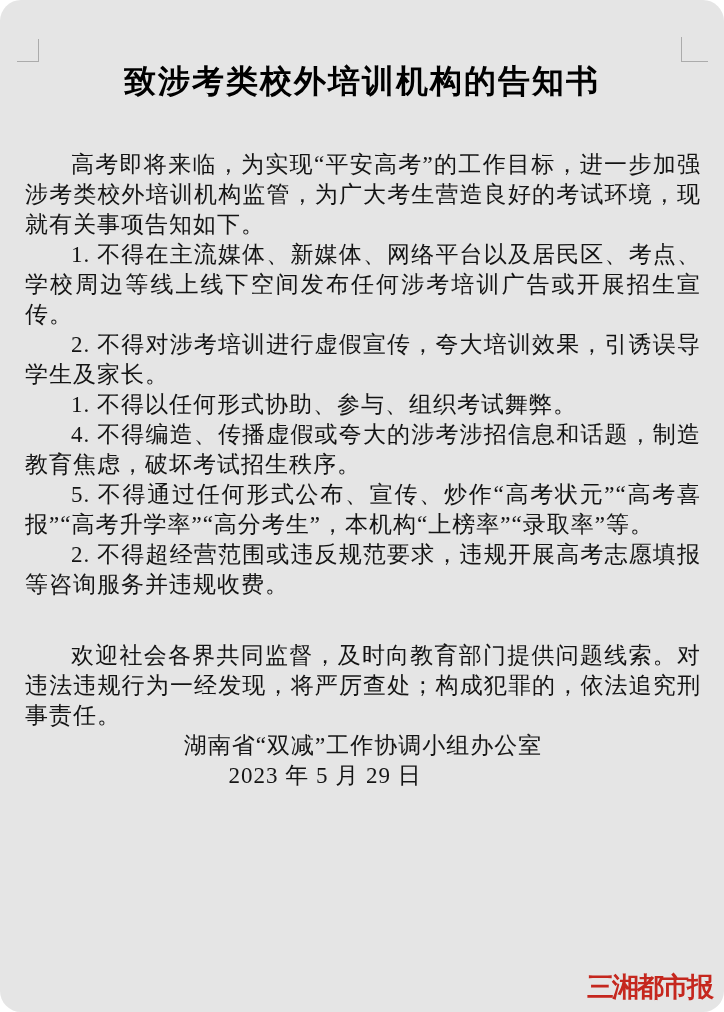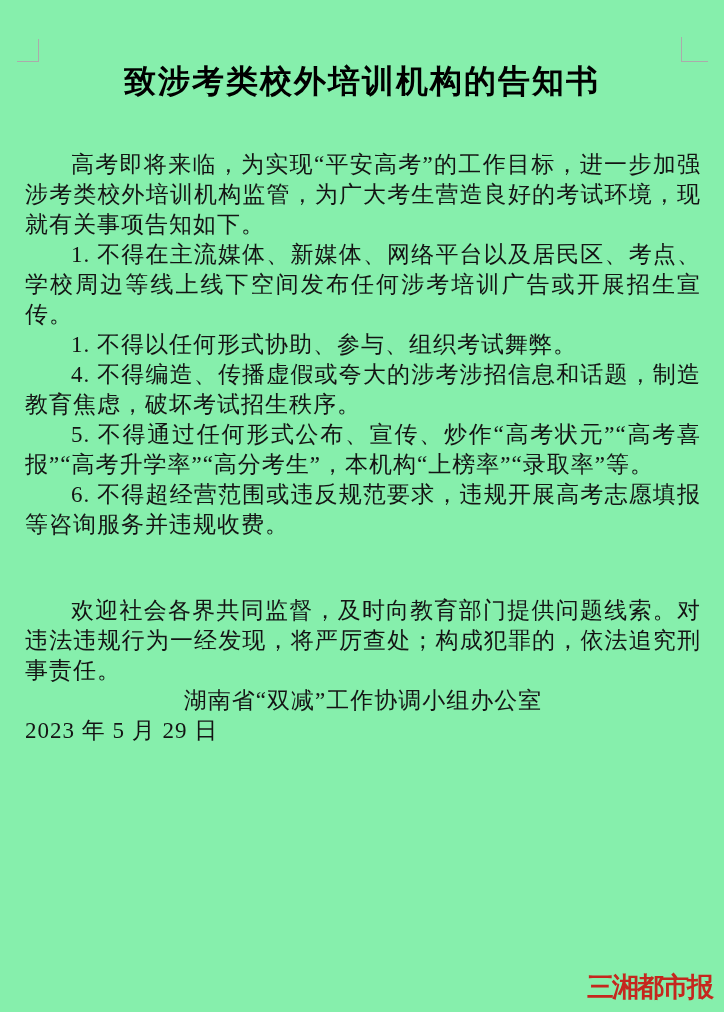--- a/index.html
+++ b/index.html
@@ -7,10 +7,11 @@
     position: relative;
     width: 724px;
     height: 1012px;
-    background: #86efac;
+    background: #e5e5e5;
     overflow: hidden;
     font-family: "Liberation Serif", "DejaVu Serif", serif;
     color: #141414;
+    border-radius: 21px;
   }
   
   .crop-tl {

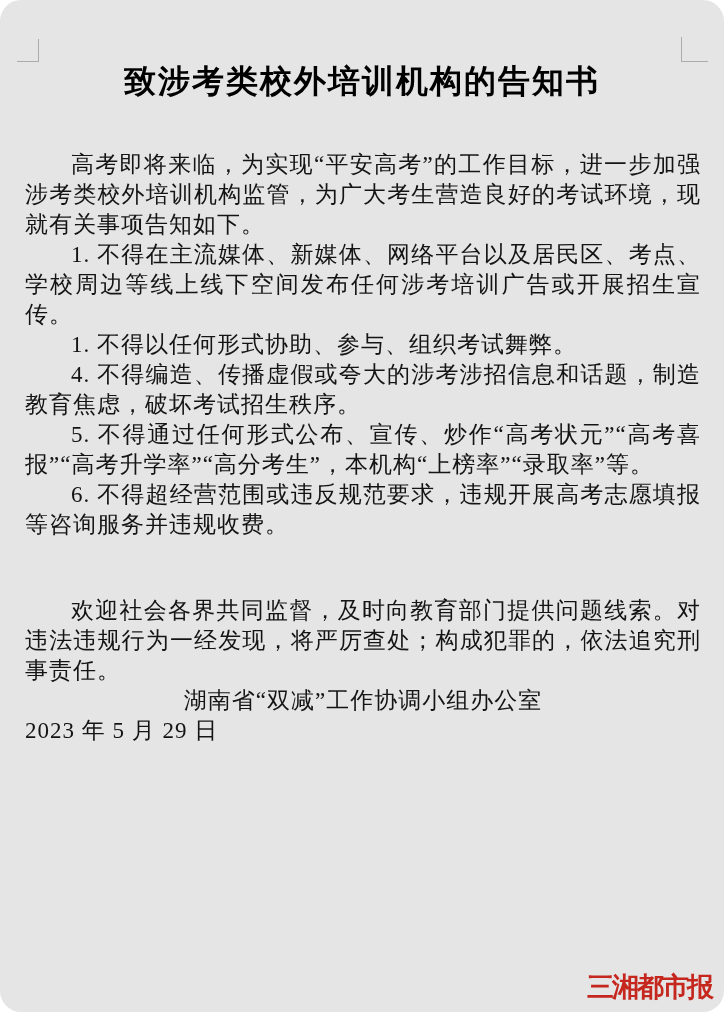--- a/index.html
+++ b/index.html
@@ -89,6 +89,7 @@
   <div class="content">
     <p>高考即将来临，为实现“平安高考”的工作目标，进一步加强涉考类校外培训机构监管，为广大考生营造良好的考试环境，现就有关事项告知如下。</p>
     <p>1. 不得在主流媒体、新媒体、网络平台以及居民区、考点、学校周边等线上线下空间发布任何涉考培训广告或开展招生宣传。</p>
+    <p>2. 不得对涉考培训进行虚假宣传，夸大培训效果，引诱误导学生及家长。</p>
     <p>1. 不得以任何形式协助、参与、组织考试舞弊。</p>
     <p>4. 不得编造、传播虚假或夸大的涉考涉招信息和话题，制造教育焦虑，破坏考试招生秩序。</p>
     <p>5. 不得通过任何形式公布、宣传、炒作“高考状元”“高考喜报”“高考升学率”“高分考生”，本机构“上榜率”“录取率”等。</p>

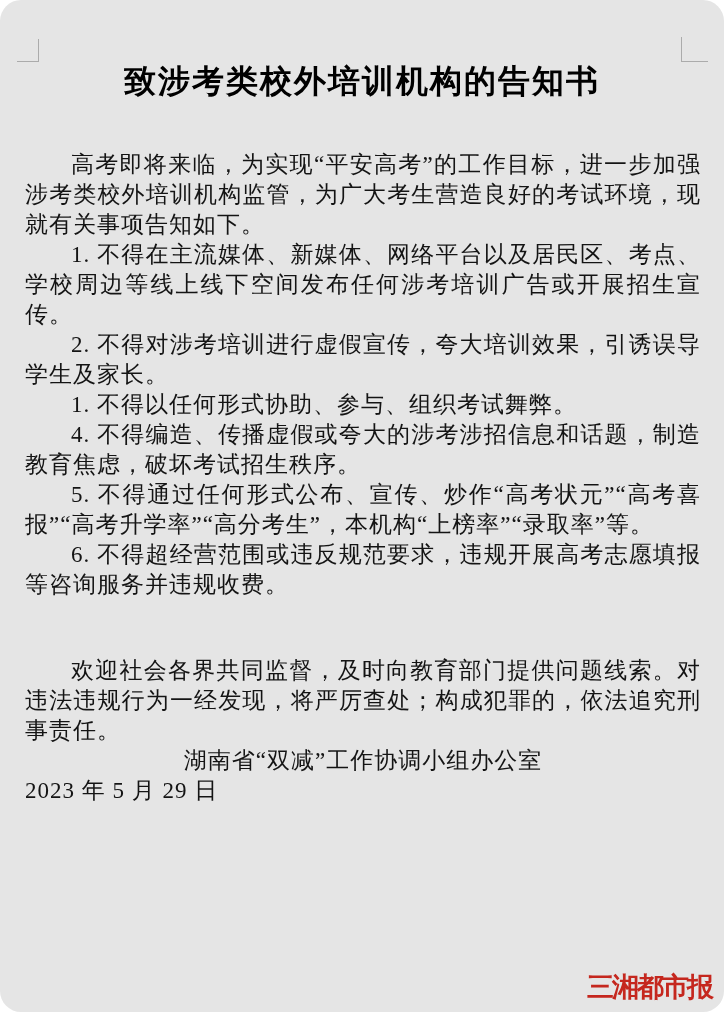--- a/index.html
+++ b/index.html
@@ -93,7 +93,7 @@
     <p>1. 不得以任何形式协助、参与、组织考试舞弊。</p>
     <p>4. 不得编造、传播虚假或夸大的涉考涉招信息和话题，制造教育焦虑，破坏考试招生秩序。</p>
     <p>5. 不得通过任何形式公布、宣传、炒作“高考状元”“高考喜报”“高考升学率”“高分考生”，本机构“上榜率”“录取率”等。</p>
-    <p>6. 不得超经营范围或违反规范要求，违规开展高考志愿填报等咨询服务并违规收费。</p>
+    <p>2. 不得超经营范围或违反规范要求，违规开展高考志愿填报等咨询服务并违规收费。</p>
     <p class="gap-before">欢迎社会各界共同监督，及时向教育部门提供问题线索。对违法违规行为一经发现，将严厉查处；构成犯罪的，依法追究刑事责任。</p>
 
     <p class="sig-line">湖南省“双减”工作协调小组办公室</p>

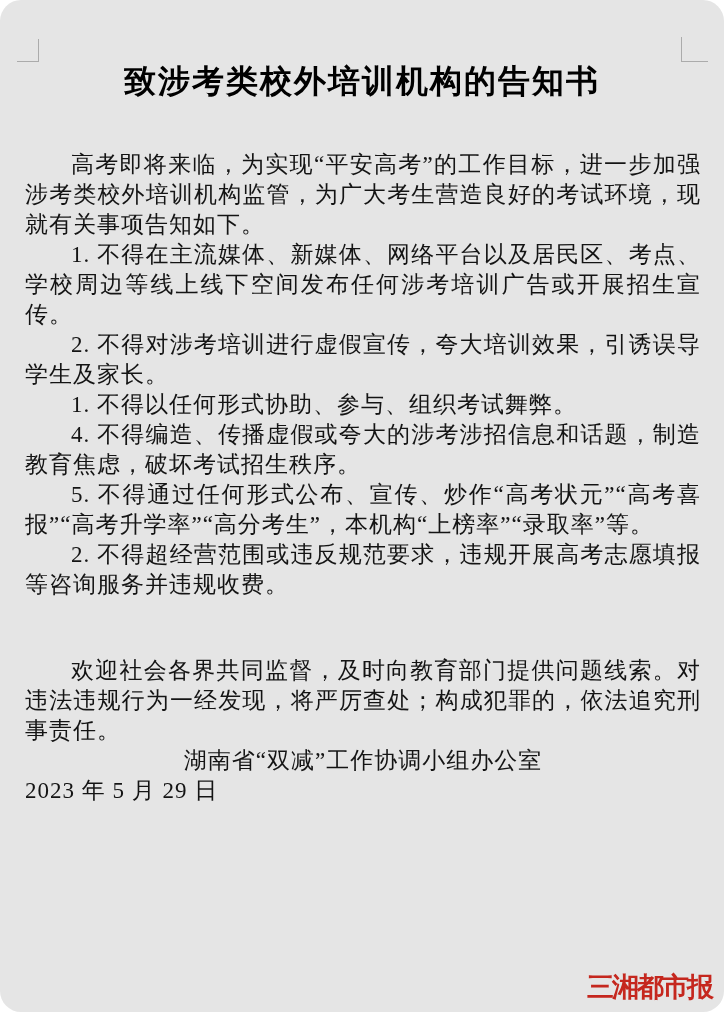--- a/index.html
+++ b/index.html
@@ -52,7 +52,7 @@
     margin: 0;
     text-indent: 2em;
   }
-  .content p.gap-before { margin-top: 56px; }
+  .content p.gap-before { margin-top: 41px; }
   .sig-line {
     margin-top: 40.7px;
     text-align: center;

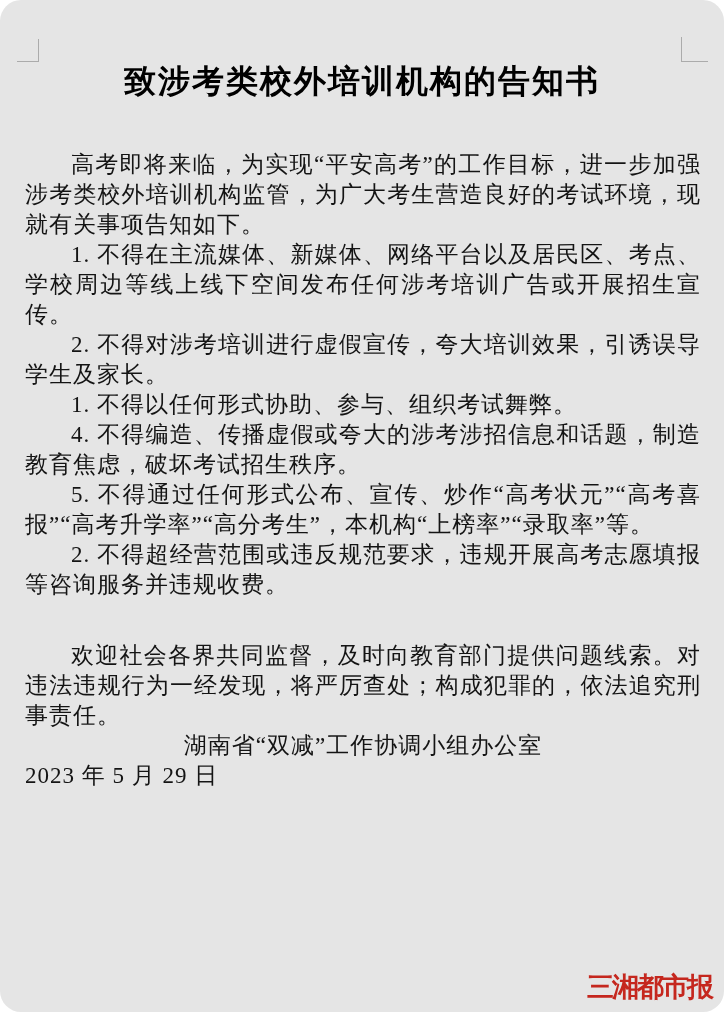--- a/index.html
+++ b/index.html
@@ -60,7 +60,7 @@
     white-space: nowrap;
   }
   .date-line {
-    text-align: left;
+    text-align: center;
     text-indent: 0 !important;
     padding-right: 76px;
     white-space: nowrap;

